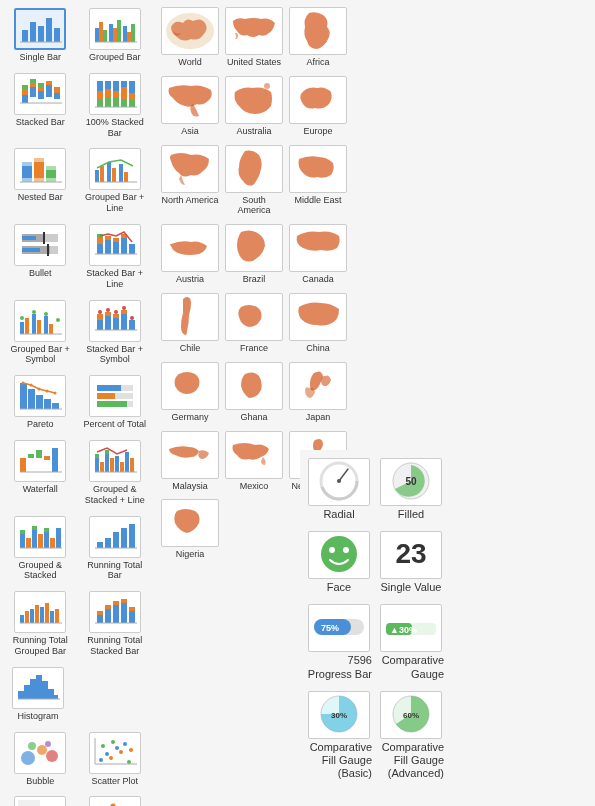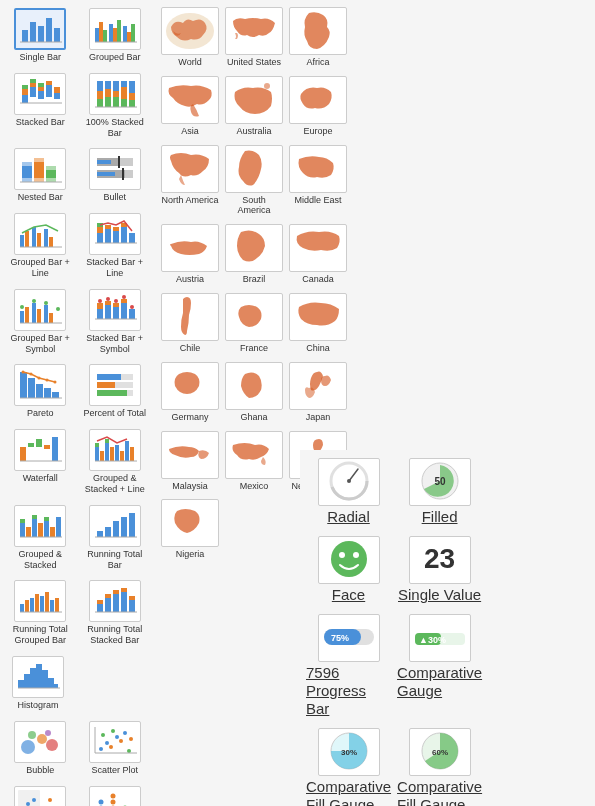--- a/index.html
+++ b/index.html
@@ -258,6 +258,22 @@
       <div class="chart-item">
         <div class="chart-thumb">
           <svg class="thumb-svg" viewBox="0 0 44 34">
+            <rect x="2" y="18" width="4" height="12" fill="#4a90d9"></rect>
+            <rect x="7" y="14" width="4" height="16" fill="#e8812a"></rect>
+            <rect x="14" y="10" width="4" height="20" fill="#4a90d9"></rect>
+            <rect x="19" y="16" width="4" height="14" fill="#e8812a"></rect>
+            <rect x="26" y="12" width="4" height="18" fill="#4a90d9"></rect>
+            <rect x="31" y="20" width="4" height="10" fill="#e8812a"></rect>
+            <polyline points="4,16 16,10 28,8 40,14" fill="none" stroke="#5cb85c" stroke-width="1.5"></polyline>
+            <line x1="2" y1="30" x2="44" y2="30" stroke="#aaa" stroke-width="1"></line>
+          </svg>
+        </div>
+        <div class="chart-label">Grouped Bar + Line</div>
+      </div>
+
+      <div class="chart-item">
+        <div class="chart-thumb">
+          <svg class="thumb-svg" viewBox="0 0 44 34">
             <rect x="4" y="6" width="36" height="8" fill="#ccc"></rect>
             <rect x="4" y="6" width="22" height="8" fill="#aaa"></rect>
             <rect x="4" y="8" width="14" height="4" fill="#4a90d9"></rect>
@@ -269,22 +285,6 @@
           </svg>
         </div>
         <div class="chart-label">Bullet</div>
-      </div>
-
-      <div class="chart-item">
-        <div class="chart-thumb">
-          <svg class="thumb-svg" viewBox="0 0 44 34">
-            <rect x="2" y="18" width="4" height="12" fill="#4a90d9"></rect>
-            <rect x="7" y="14" width="4" height="16" fill="#e8812a"></rect>
-            <rect x="14" y="10" width="4" height="20" fill="#4a90d9"></rect>
-            <rect x="19" y="16" width="4" height="14" fill="#e8812a"></rect>
-            <rect x="26" y="12" width="4" height="18" fill="#4a90d9"></rect>
-            <rect x="31" y="20" width="4" height="10" fill="#e8812a"></rect>
-            <polyline points="4,16 16,10 28,8 40,14" fill="none" stroke="#5cb85c" stroke-width="1.5"></polyline>
-            <line x1="2" y1="30" x2="44" y2="30" stroke="#aaa" stroke-width="1"></line>
-          </svg>
-        </div>
-        <div class="chart-label">Grouped Bar + Line</div>
       </div>
 
       <div class="chart-item">

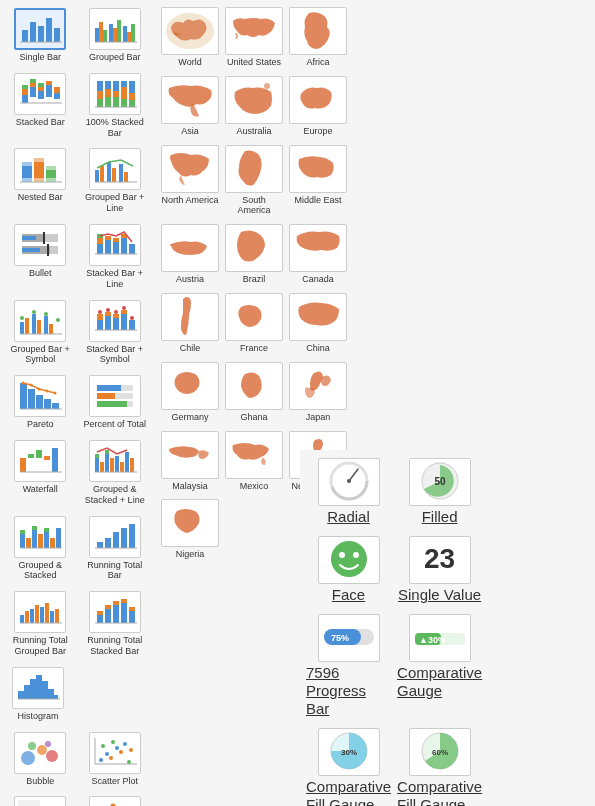--- a/index.html
+++ b/index.html
@@ -147,11 +147,10 @@
     }
 
     .special-label {
-      text-align: left;
-      font-size: 15px;
+      text-align: right;
+      font-size: 11px;
       color: #333;
       line-height: 1.2;
-      text-decoration: underline;
     }
   </style>
 </head>

